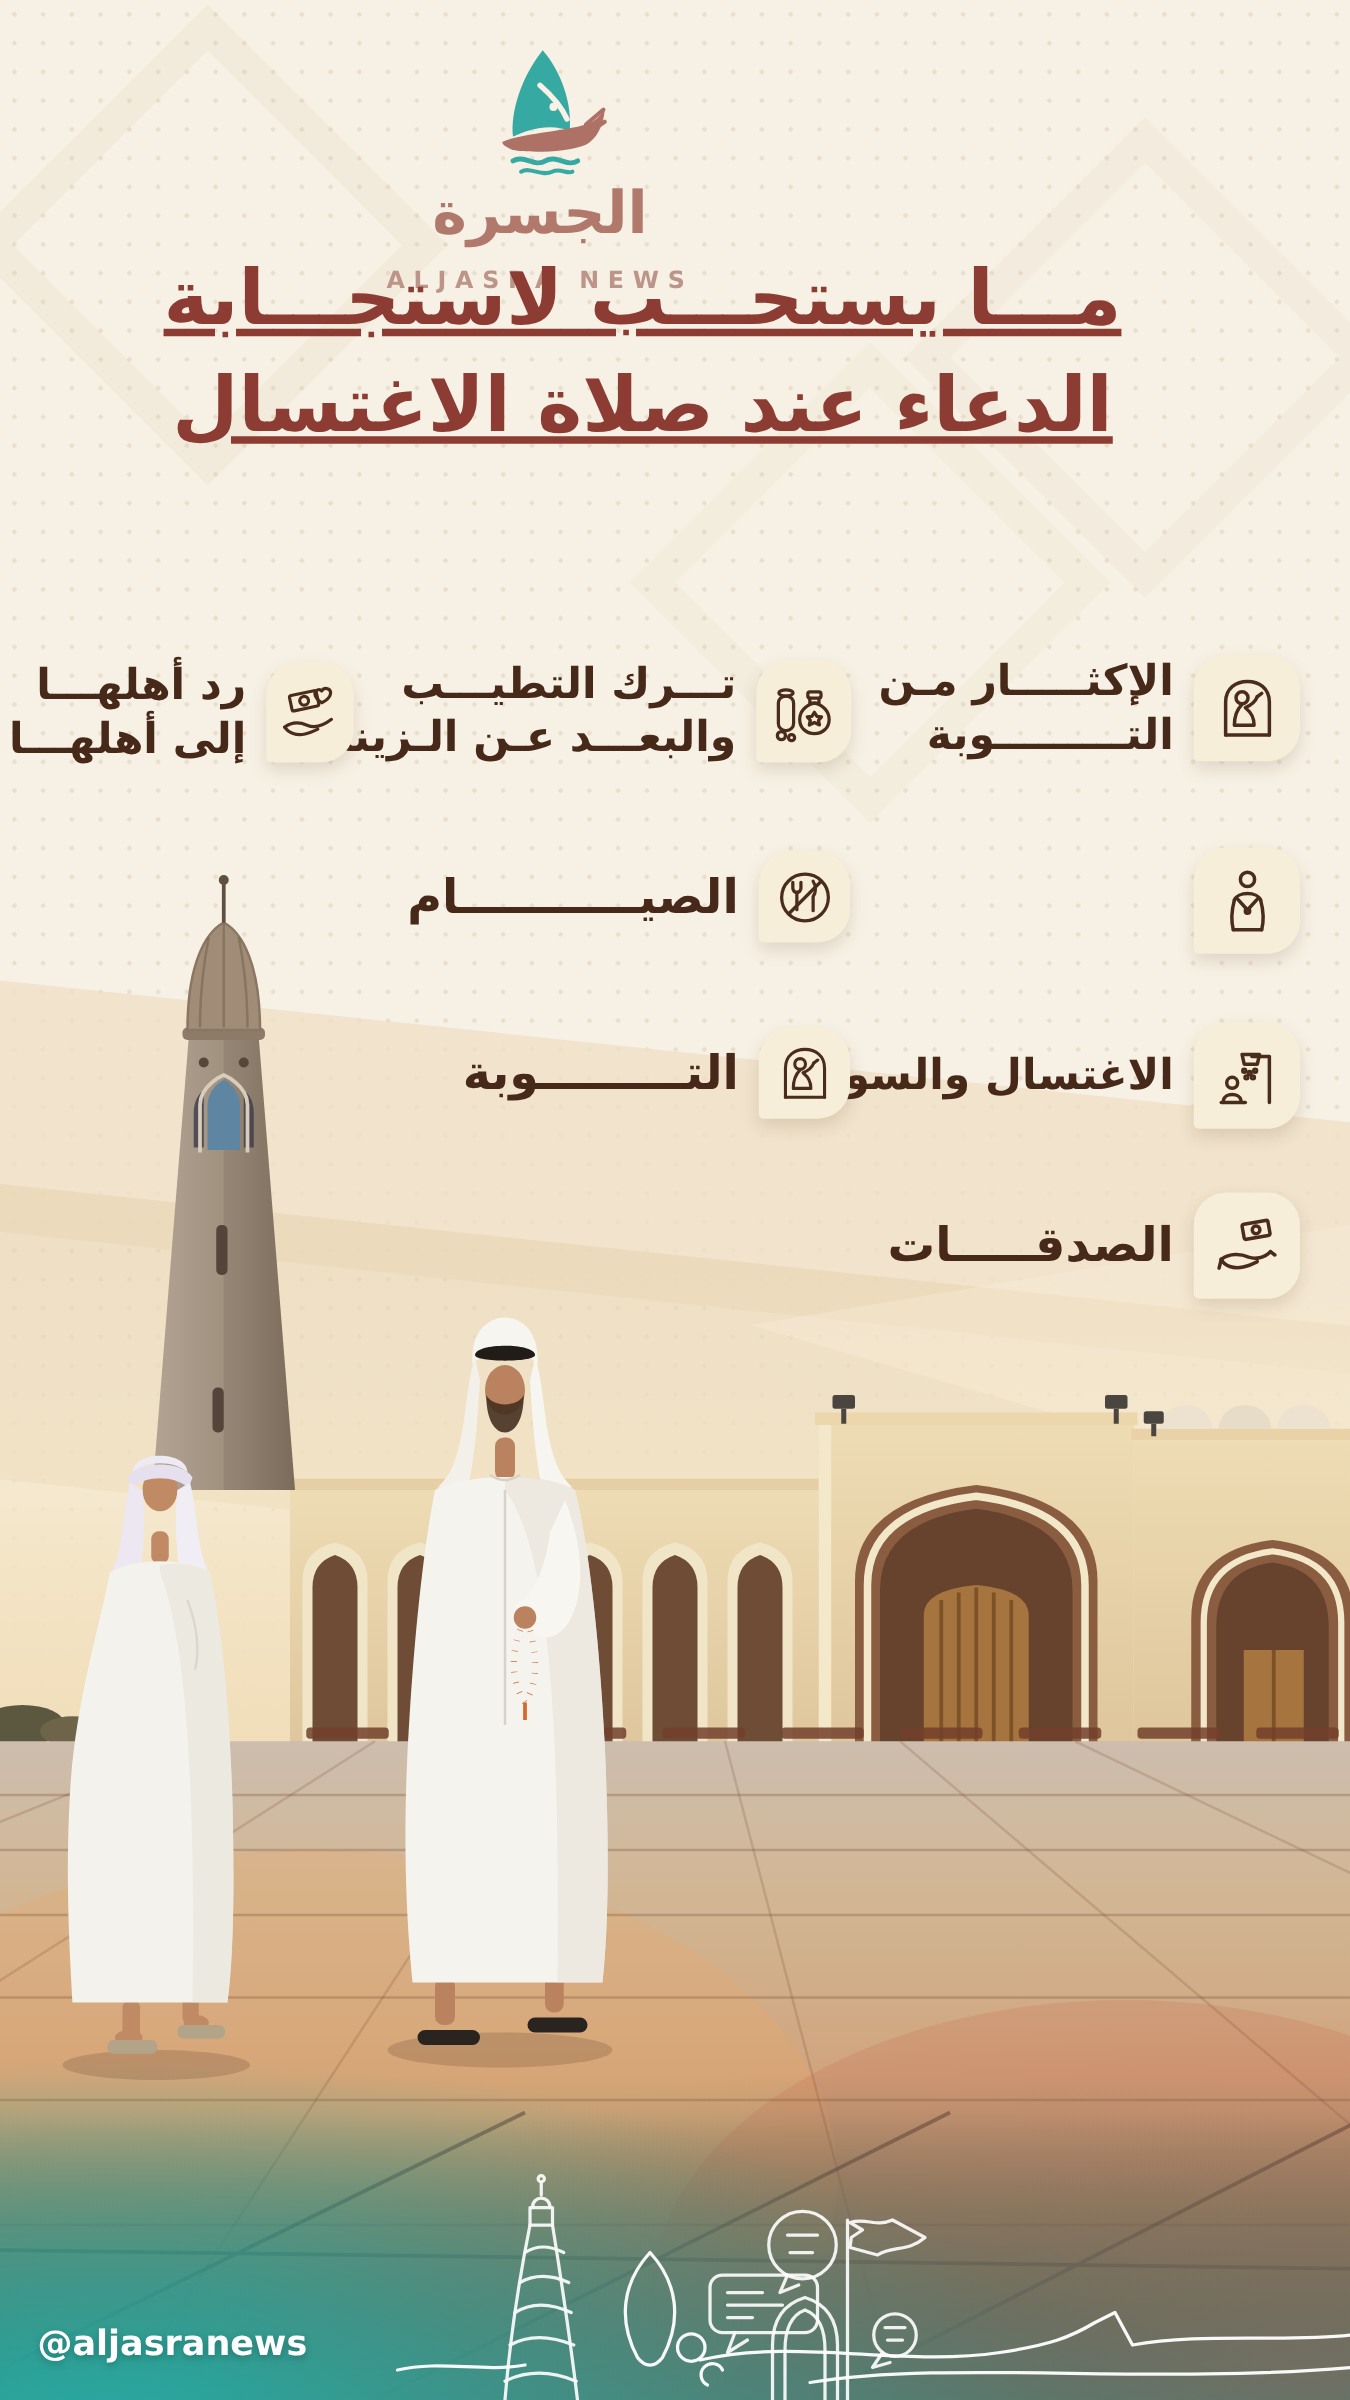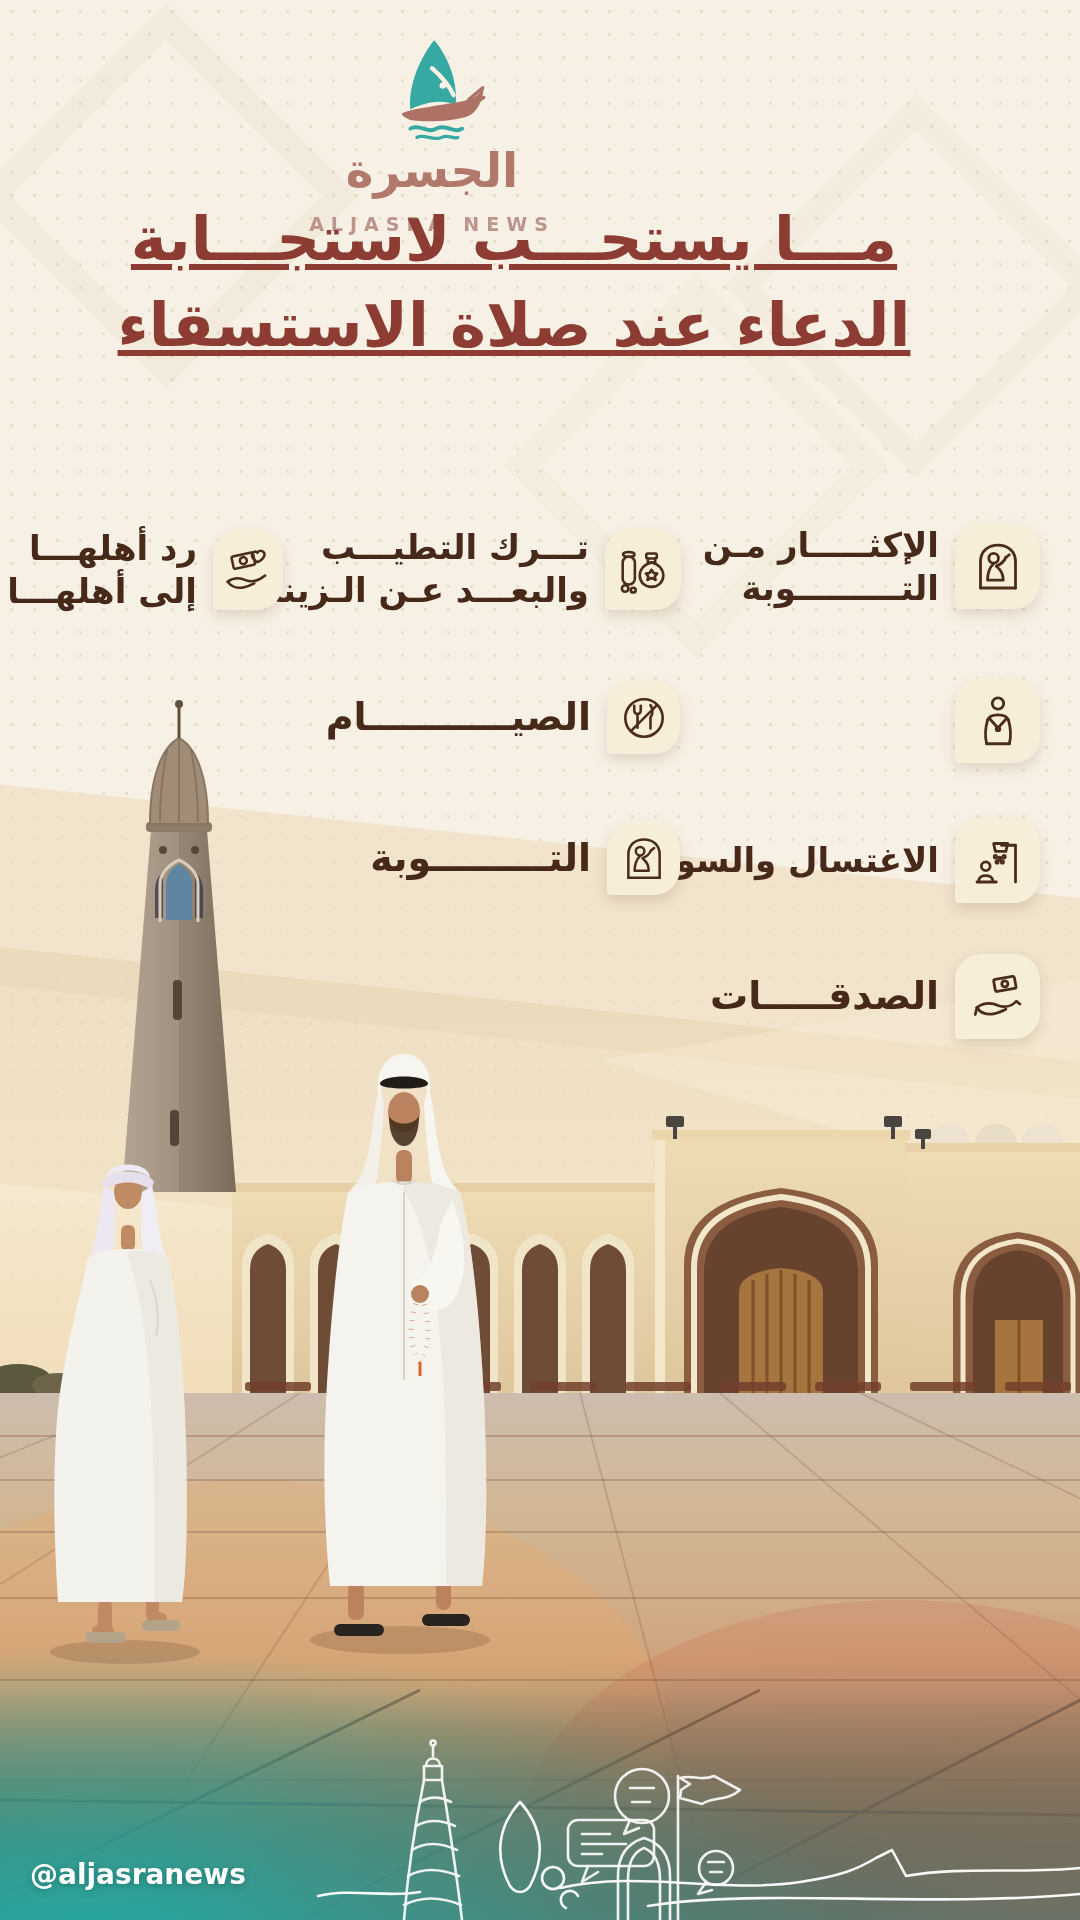--- a/index.html
+++ b/index.html
@@ -274,7 +274,7 @@
 
   <h1 class="title">
     <span>مـــا يستحـــب لاستجـــابة</span>
-    <span>الدعاء عند صلاة الاستسقاء</span>
+    <span>الدعاء عند صلاة الاغتسال</span>
   </h1>
 
   <div class="item" style="right:40px;top:524px">

